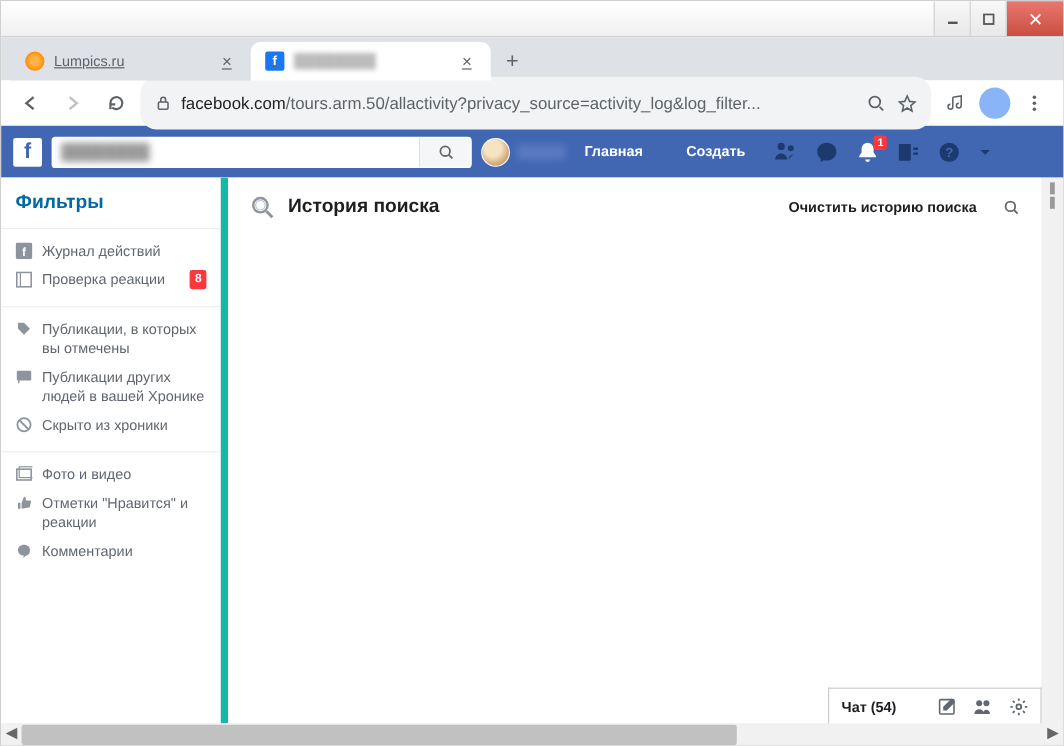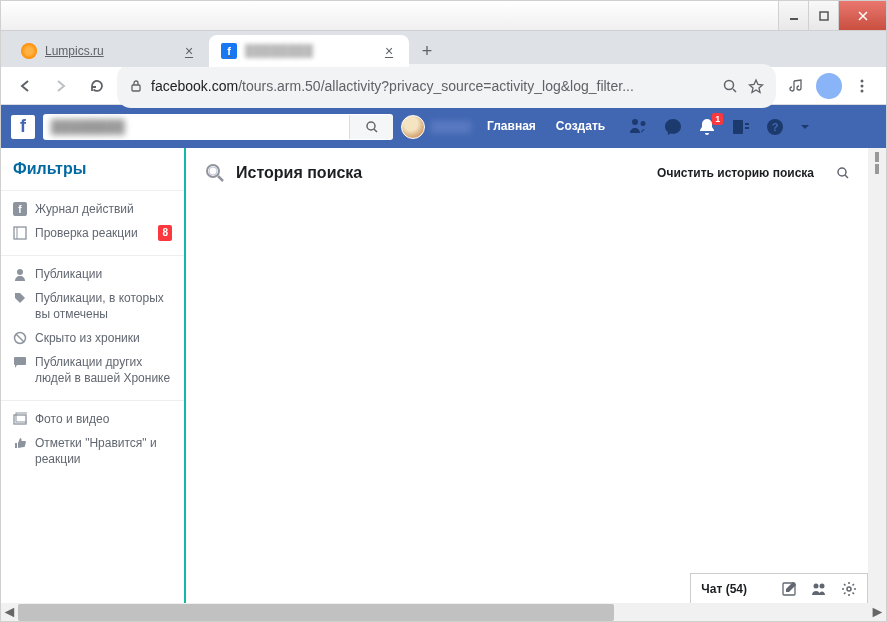--- a/index.html
+++ b/index.html
@@ -41,7 +41,7 @@
     .fb-profile-chip { display: flex; align-items: center; gap: 6px; }
     .fb-profile-img { width: 24px; height: 24px; border-radius: 50%; background: radial-gradient(circle at 40% 35%, #f4e4c1 35%, #d4a574 70%); border: 1px solid #fff; }
     .fb-profile-name { filter: blur(3px); color: #cfd9ef; font-size: 12px; width: 40px; height: 12px; background: #5a7ac2; }
-    .fb-navlinks { display: flex; gap: 4px; font-size: 12px; font-weight: 600; }
+    .fb-navlinks { display: flex; gap: 20px; font-size: 12px; font-weight: 600; }
     .fb-navlink { padding: 0 8px; line-height: 43px; }
     .fb-icons { display: flex; align-items: center; gap: 14px; margin-left: 8px; }
     .fb-icon { position: relative; color: #1d3a6e; }

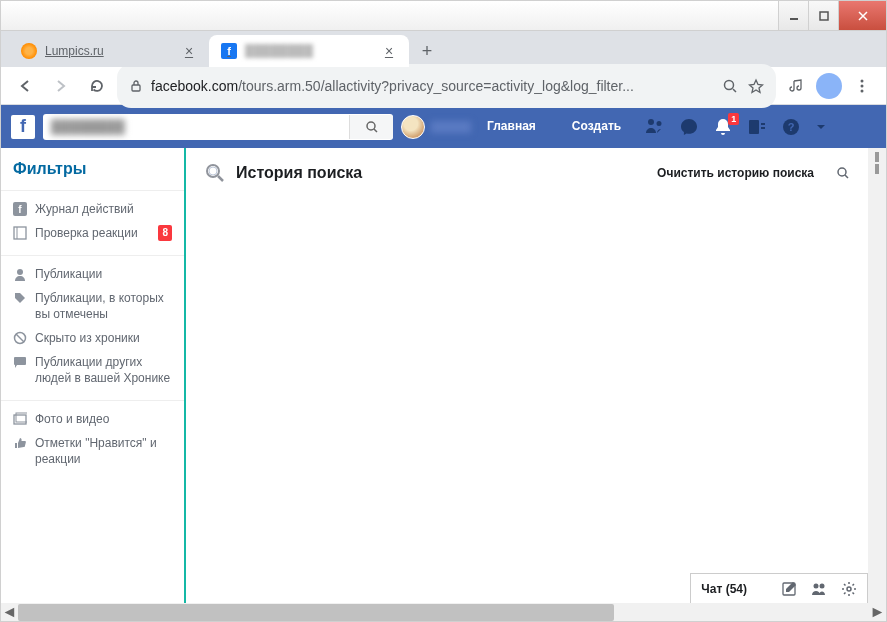--- a/index.html
+++ b/index.html
@@ -58,7 +58,7 @@
     .sidebar-item-icon { width: 14px; height: 14px; flex-shrink: 0; color: #8d949e; display: flex; align-items: center; justify-content: center; margin-top: 1px; }
     .sidebar-badge { background: #fa383e; color: #fff; font-size: 10px; padding: 0 4px; border-radius: 2px; font-weight: bold; margin-left: auto; }
     
-    .main { position: absolute; left: 183px; top: 0; right: 0; bottom: 0; background: #fff; border-left: 2px solid #14b8a6; padding: 14px 18px; }
+    .main { position: absolute; left: 183px; top: 0; right: 0; bottom: 0; background: #fff; border-left: 6px solid #14b8a6; padding: 14px 18px; }
     .main-header { display: flex; align-items: center; gap: 10px; }
     .main-title { font-size: 16px; font-weight: bold; color: #1c1e21; flex: 1; }
     .clear-link { font-size: 12px; font-weight: 600; color: #1c1e21; }

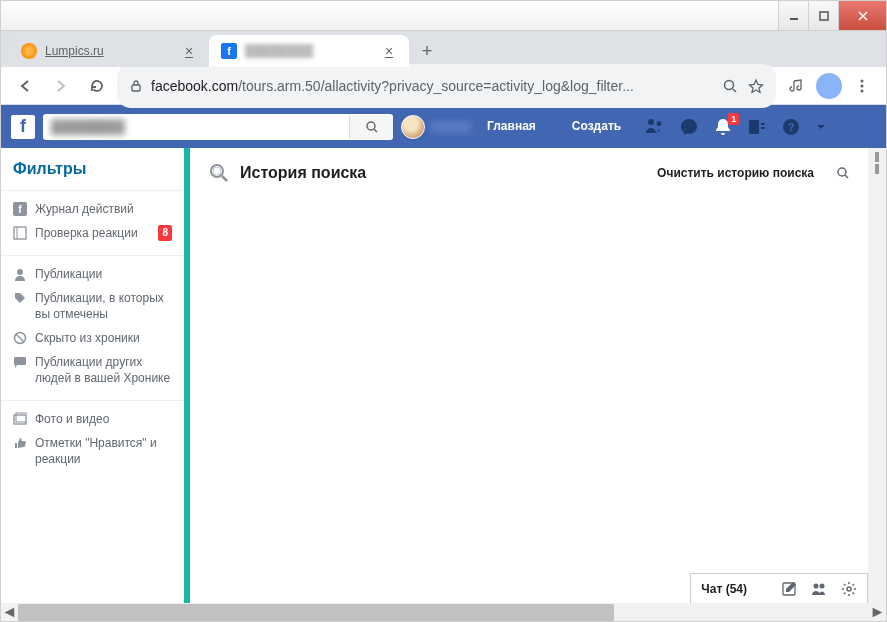--- a/index.html
+++ b/index.html
@@ -251,15 +251,6 @@
         <div class="sidebar-item">
           <span class="sidebar-item-icon">
               <svg width="14" height="14">
-                <circle cx="7" cy="5" r="3" fill="#8d949e"></circle>
-                <path d="M2 14c0-3 2-5 5-5s5 2 5 5" fill="#8d949e"></path>
-              </svg>
-            </span>
-          <span>Публикации</span>
-        </div>
-        <div class="sidebar-item">
-          <span class="sidebar-item-icon">
-              <svg width="14" height="14">
                 <path d="M2 2h5l5 5-5 5-5-5z" fill="#8d949e"></path>
               </svg>
             </span>

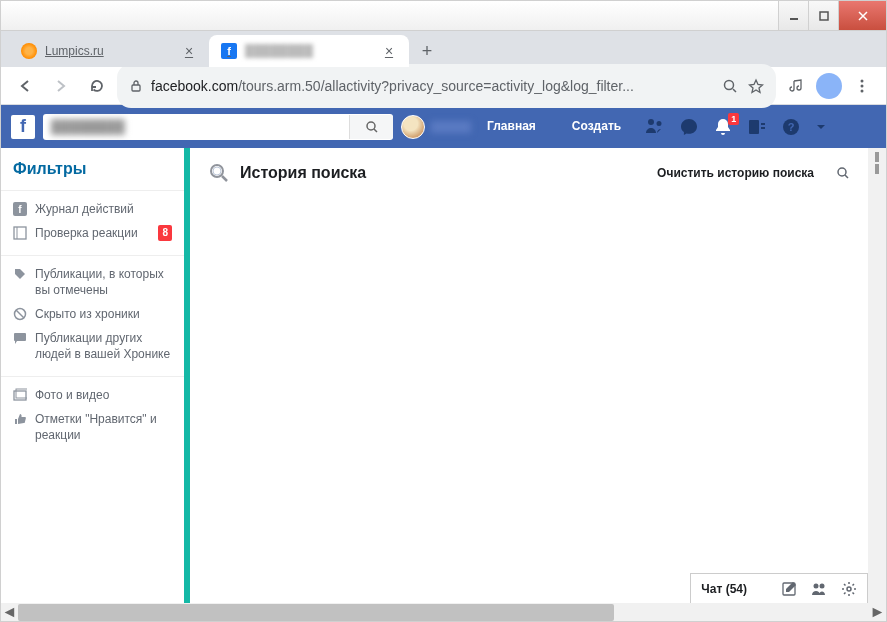--- a/index.html
+++ b/index.html
@@ -259,20 +259,20 @@
         <div class="sidebar-item">
           <span class="sidebar-item-icon">
               <svg width="14" height="14">
+                <rect x="1" y="2" width="12" height="8" rx="1" fill="#8d949e"></rect>
+                <path d="M4 10l-2 3v-3" fill="#8d949e"></path>
+              </svg>
+            </span>
+          <span>Публикации других людей в вашей Хронике</span>
+        </div>
+        <div class="sidebar-item">
+          <span class="sidebar-item-icon">
+              <svg width="14" height="14">
                 <circle cx="7" cy="7" r="5.5" fill="none" stroke="#8d949e" stroke-width="1.5"></circle>
                 <line x1="3" y1="3" x2="11" y2="11" stroke="#8d949e" stroke-width="1.5"></line>
               </svg>
             </span>
           <span>Скрыто из хроники</span>
-        </div>
-        <div class="sidebar-item">
-          <span class="sidebar-item-icon">
-              <svg width="14" height="14">
-                <rect x="1" y="2" width="12" height="8" rx="1" fill="#8d949e"></rect>
-                <path d="M4 10l-2 3v-3" fill="#8d949e"></path>
-              </svg>
-            </span>
-          <span>Публикации других людей в вашей Хронике</span>
         </div>
       </div>
 

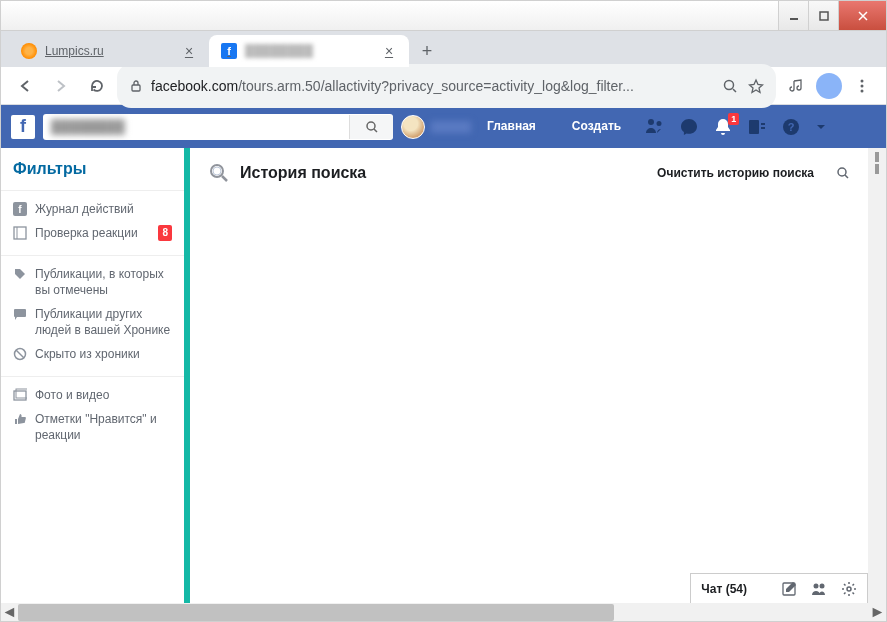--- a/index.html
+++ b/index.html
@@ -294,6 +294,14 @@
             </span>
           <span>Отметки "Нравится" и реакции</span>
         </div>
+        <div class="sidebar-item">
+          <span class="sidebar-item-icon">
+              <svg width="14" height="14">
+                <path d="M7 2C4 2 2 4 2 6.5S4 11 7 11l-1 2 3-2c2-.5 3-2 3-4.5S10 2 7 2z" fill="#8d949e"></path>
+              </svg>
+            </span>
+          <span>Комментарии</span>
+        </div>
       </div>
     </div>
 

